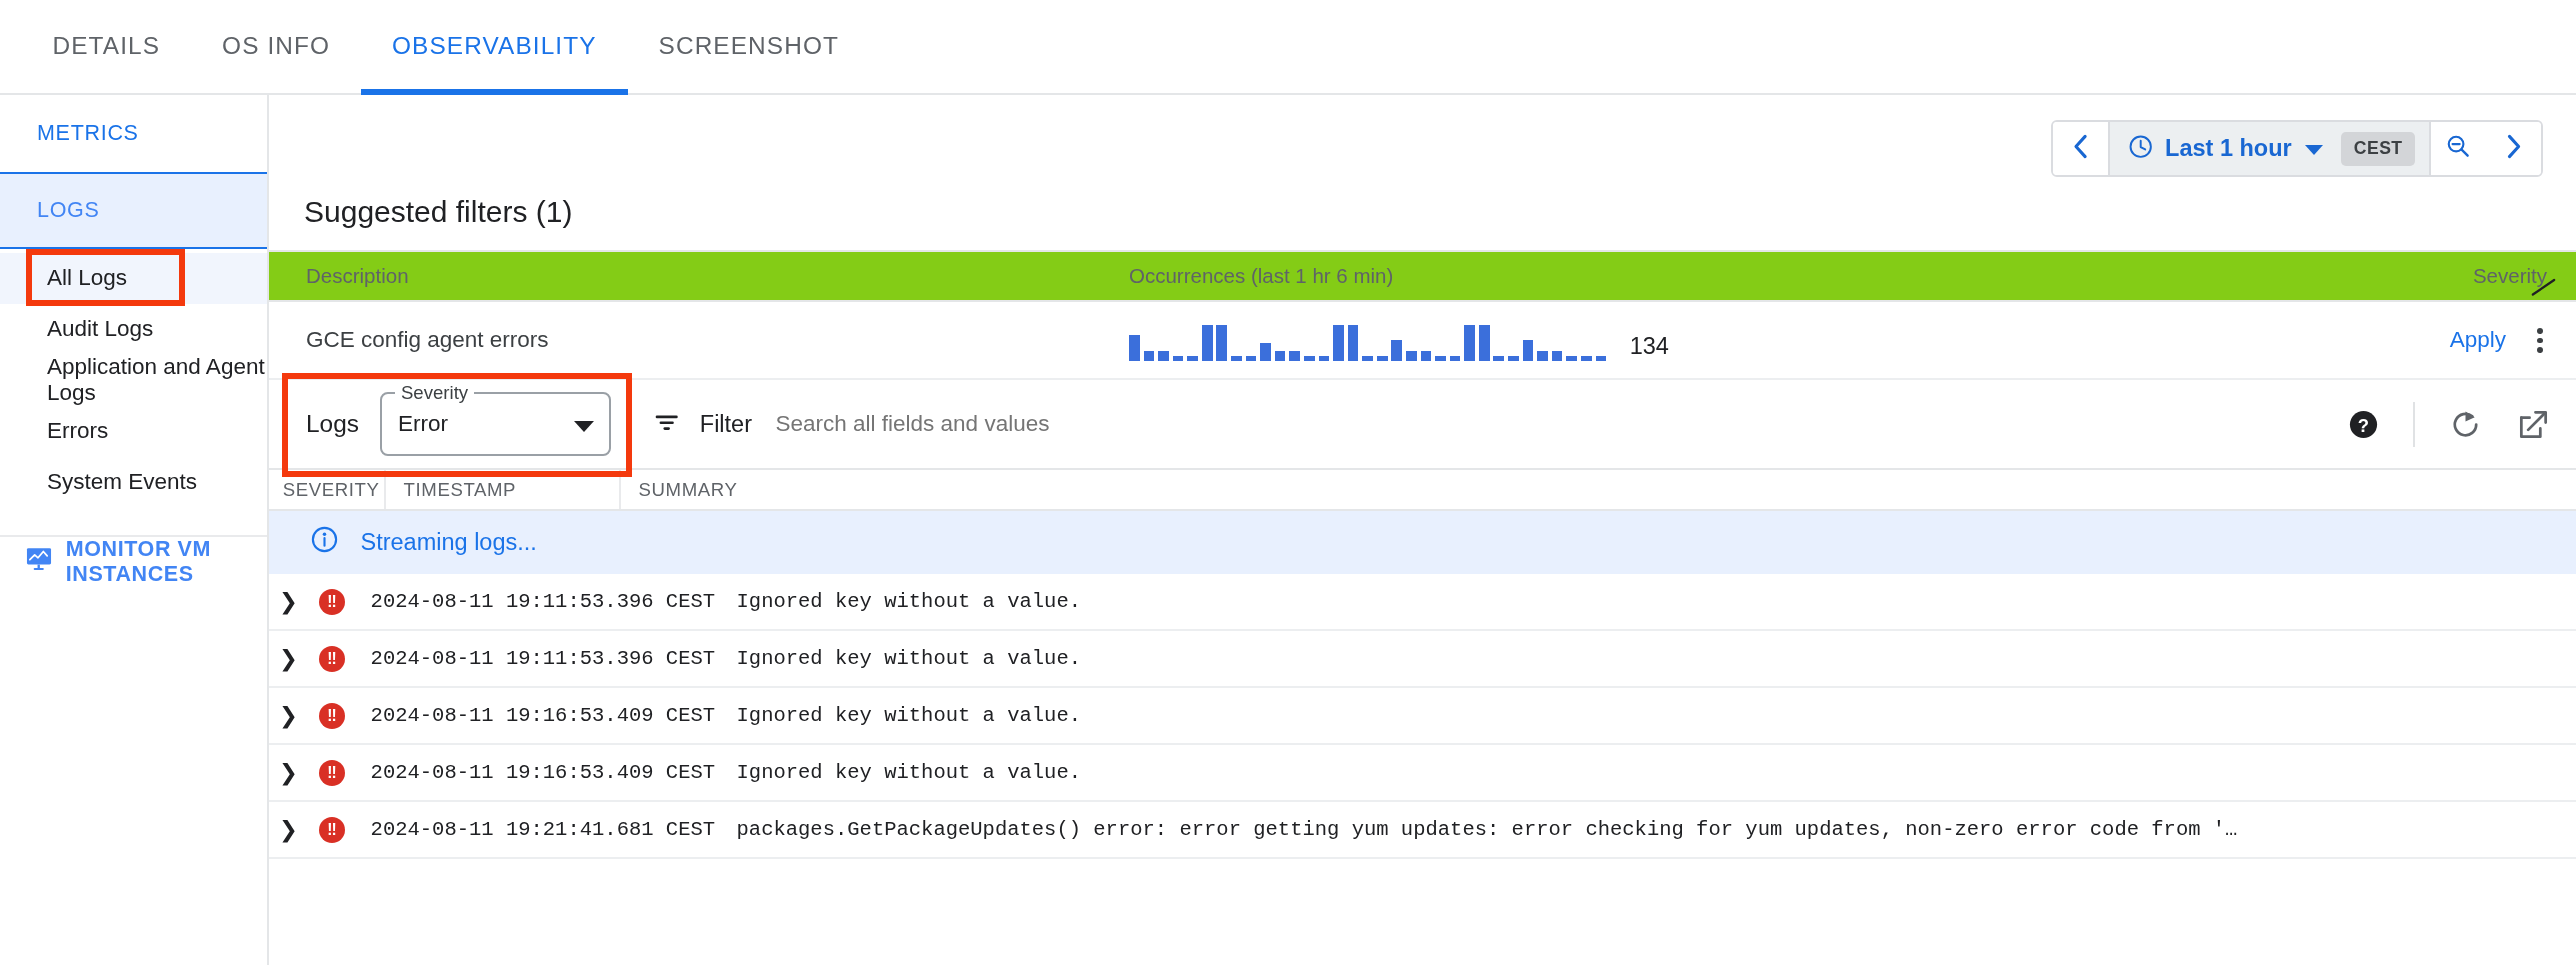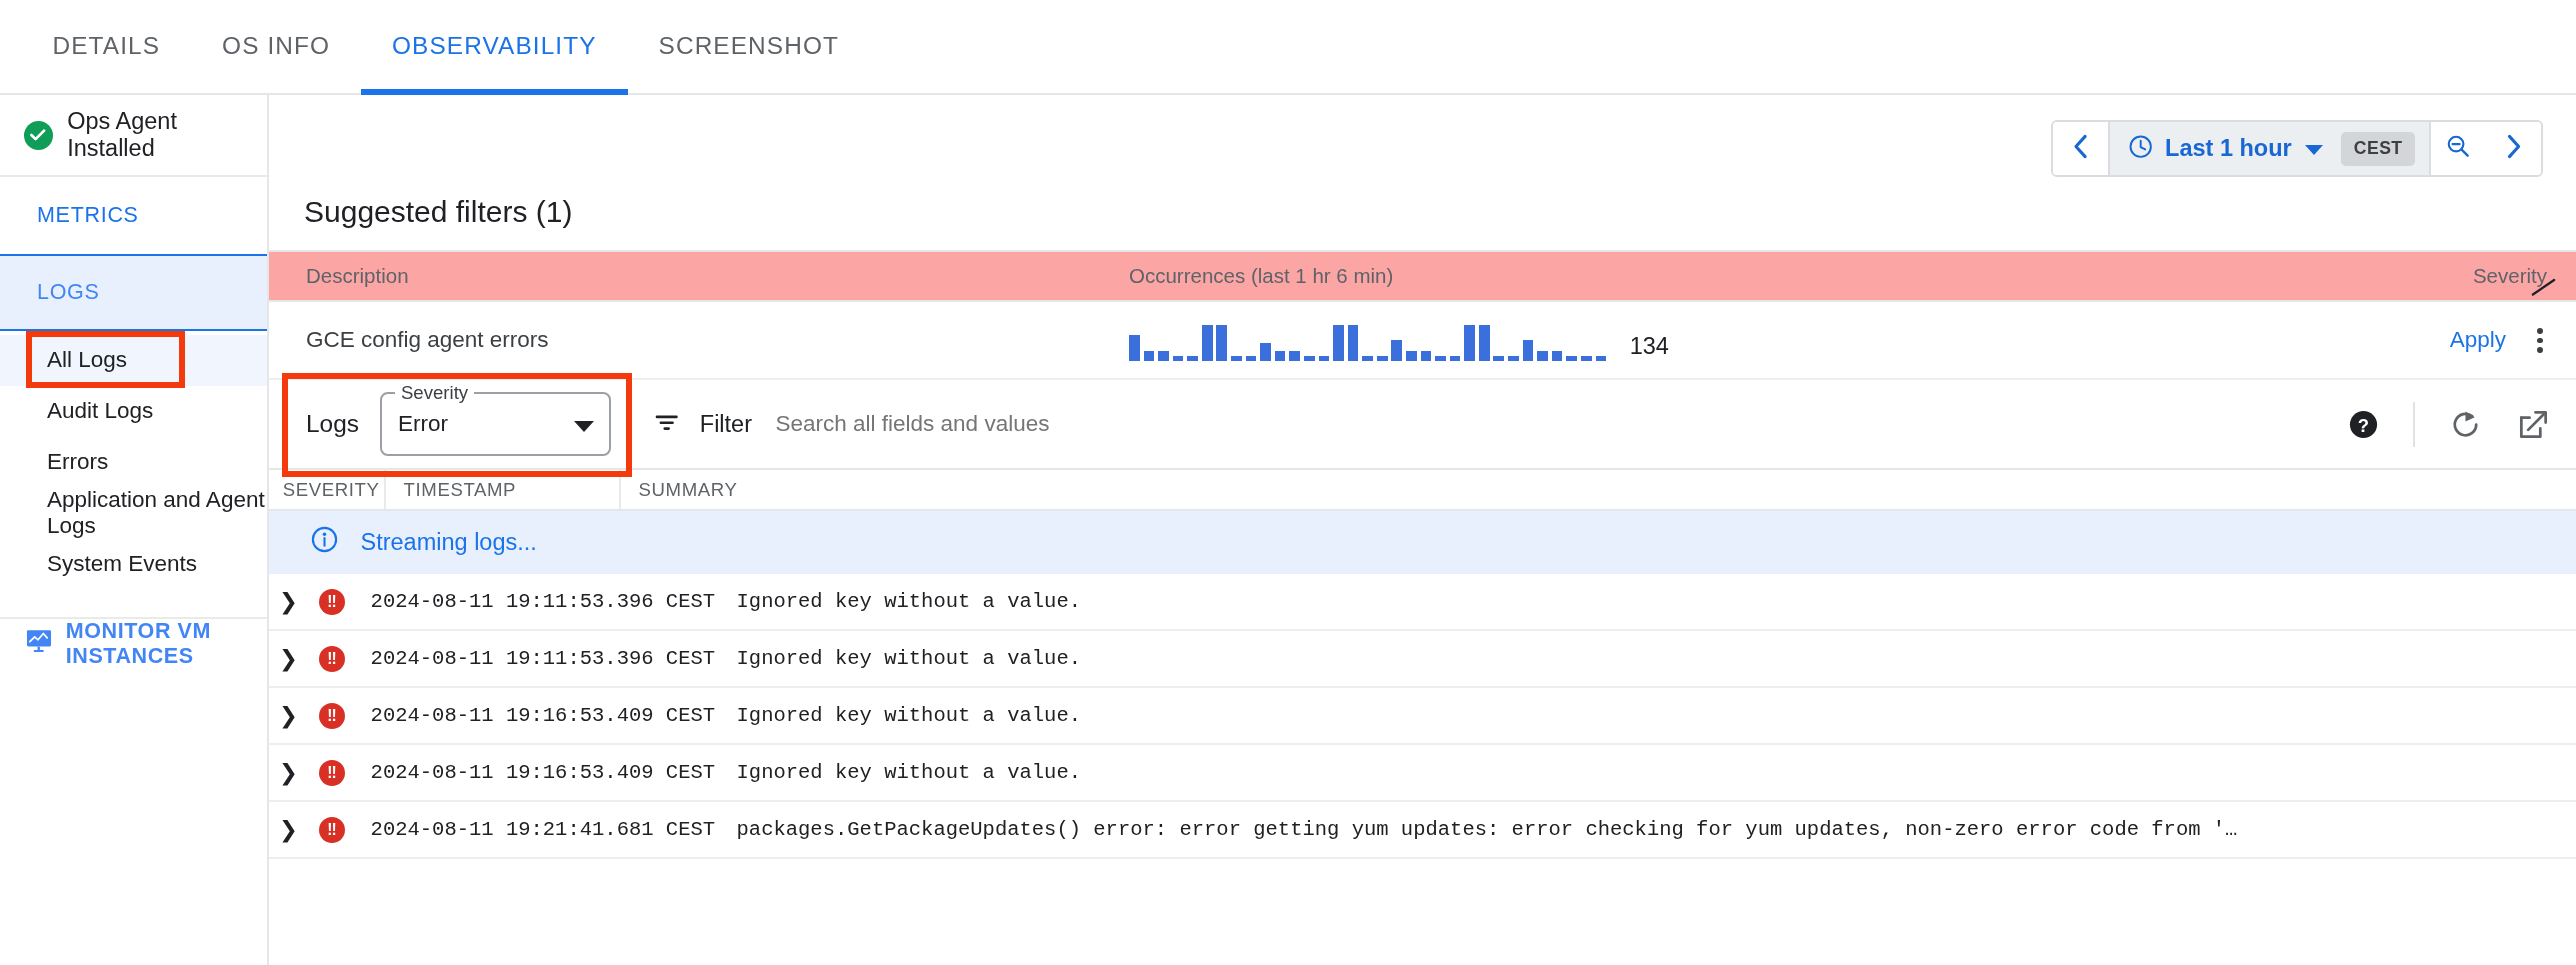--- a/index.html
+++ b/index.html
@@ -286,14 +286,6 @@
 
     <div class="sidebar">
 
-      <div class="agent-row">
-        <span class="check-icon">
-          <svg width="19.5" height="19.5" viewBox="0 0 20 20">
-              <path d="M3.5 10.2 L7.8 14.5 L16.5 5.8" stroke="#ffffff" stroke-width="2.8" fill="none" stroke-linecap="round" stroke-linejoin="round"></path>
-            </svg>
-        </span>
-        <span class="lbl">Ops Agent Installed</span>
-      </div>
 
       <div class="nav-section metrics">
         <span>METRICS</span>

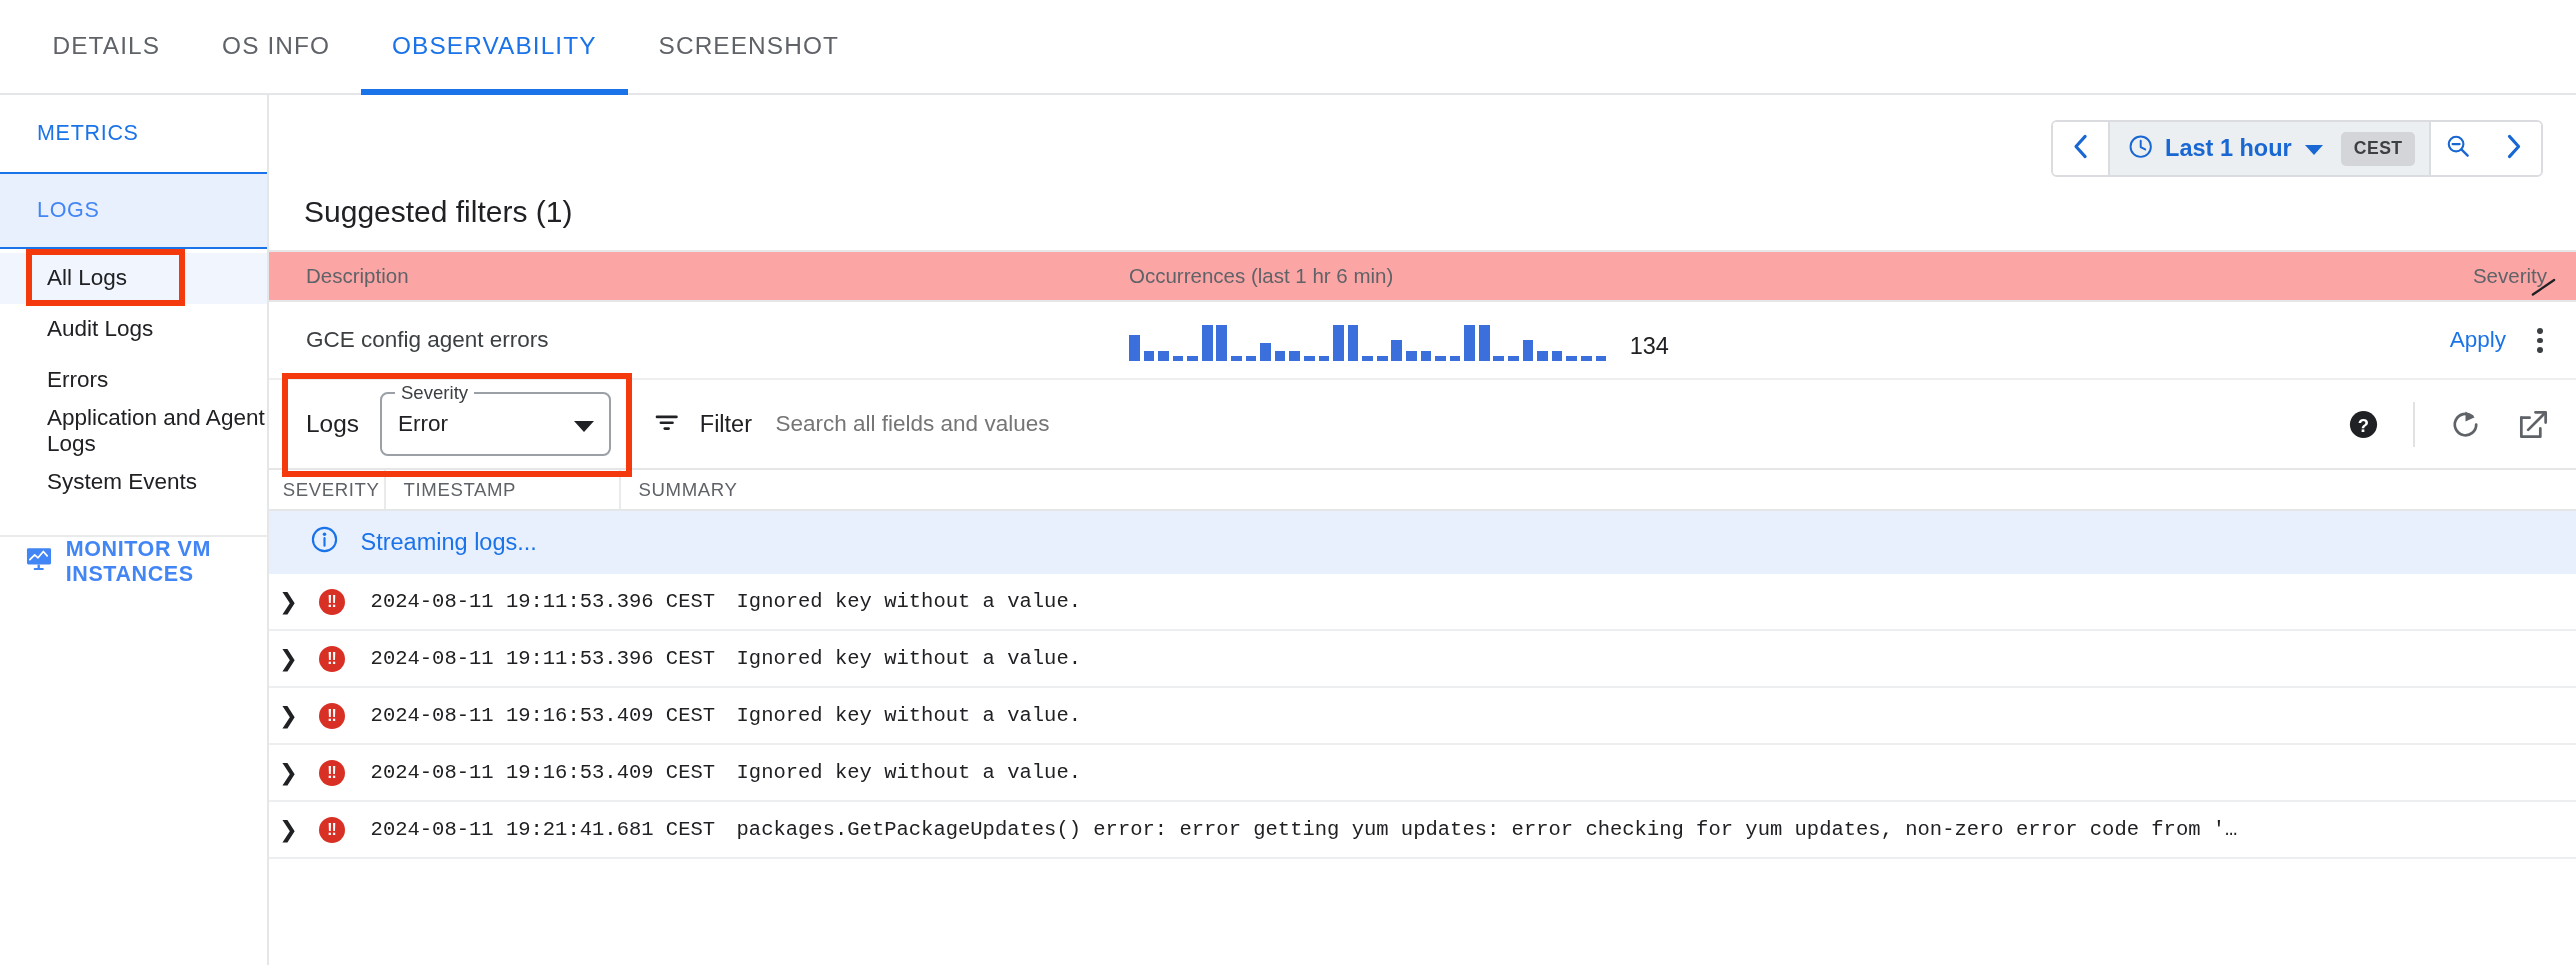--- a/index.html
+++ b/index.html
@@ -158,7 +158,7 @@
   .sf-head {
     display:flex; align-items:center;
     height: 52px;
-    background:#fca5a5;
+    background:#84cc16;
     border-top:2px solid #e4e6e8;
     border-bottom:2px solid #e4e6e8;
     font-size: 20.5px; color:#5f6368;

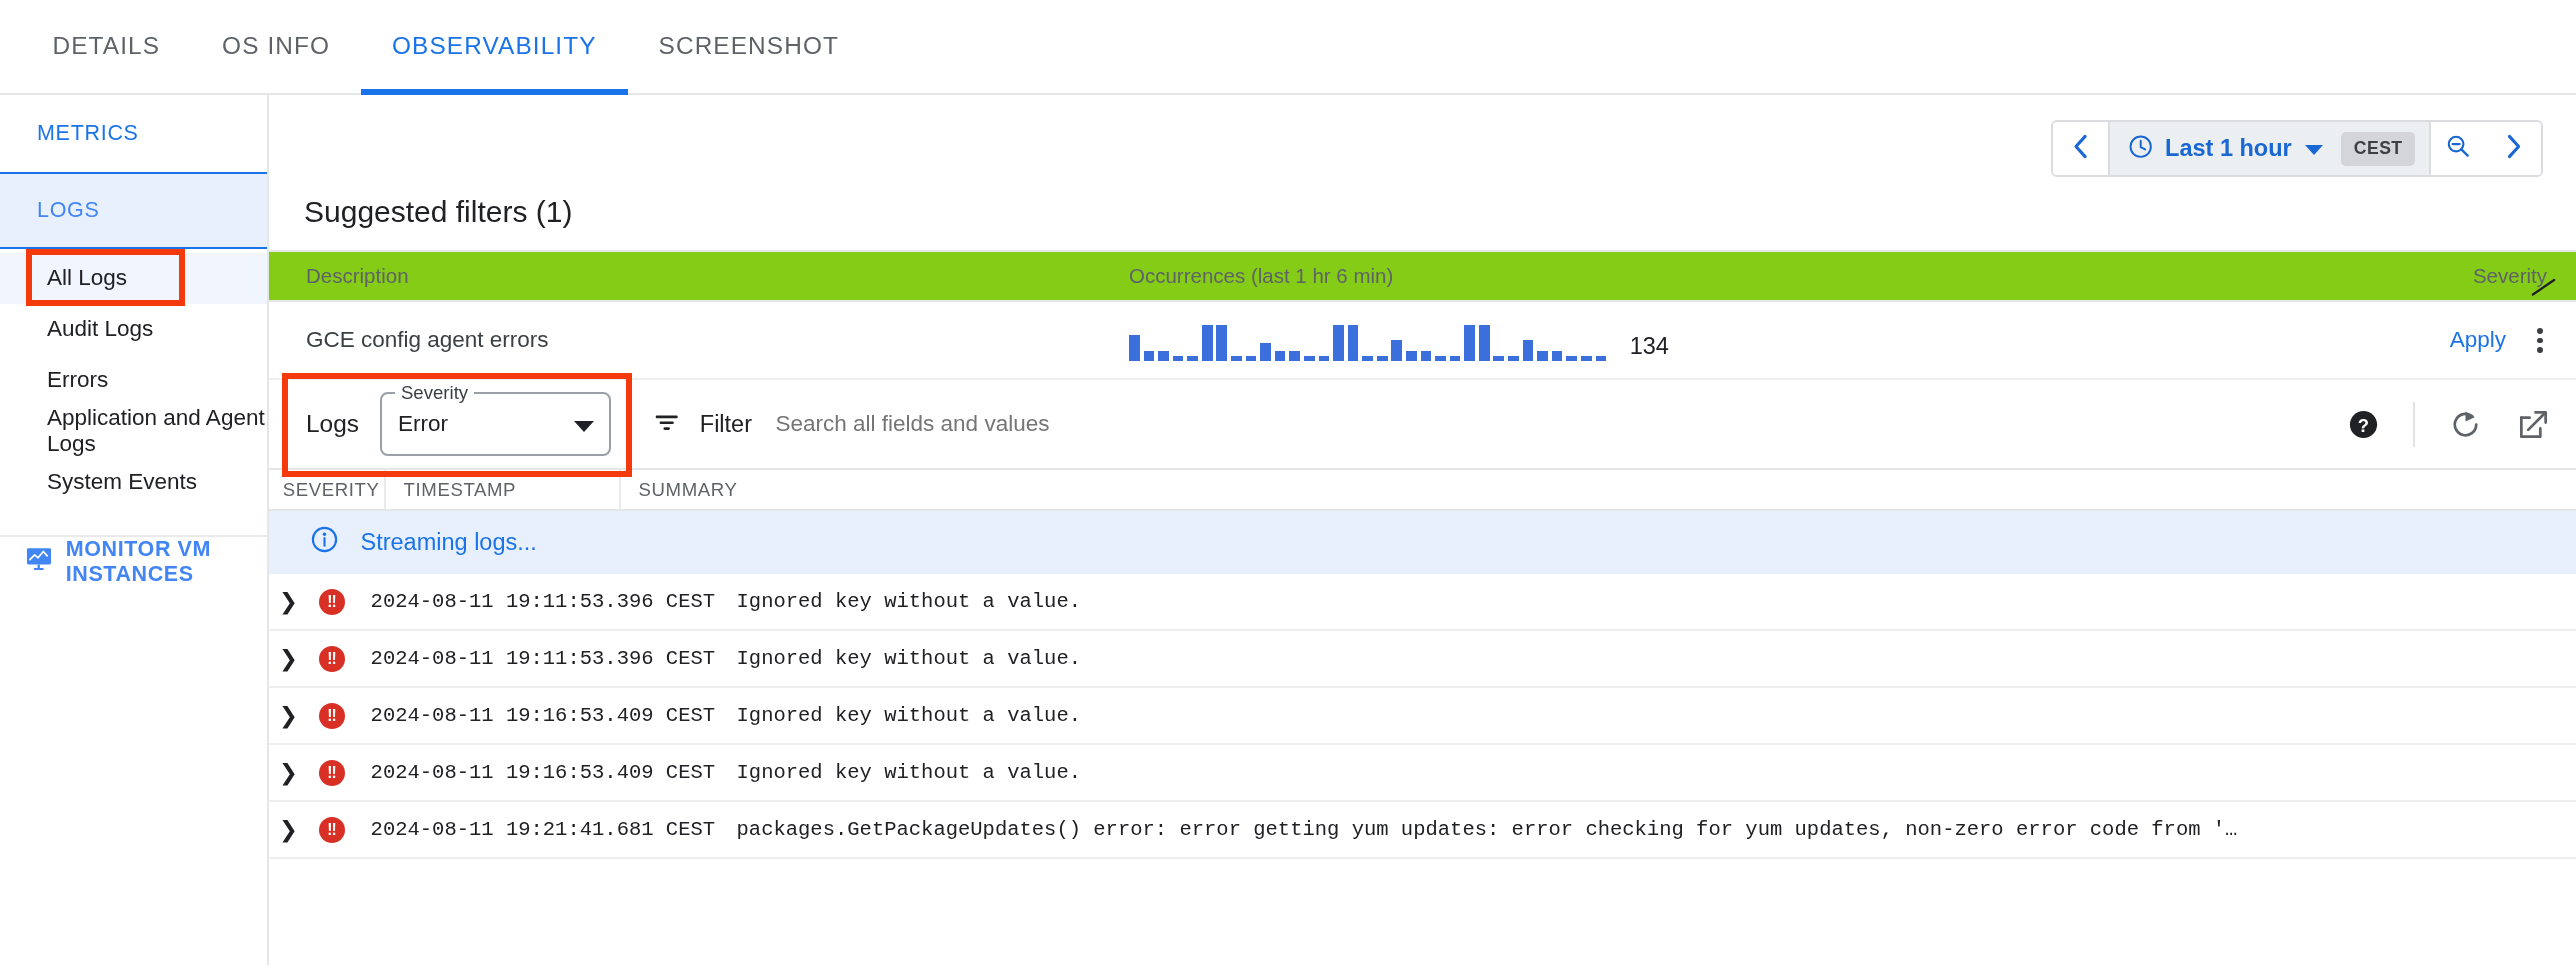--- a/index.html
+++ b/index.html
@@ -304,10 +304,10 @@
           <span class="txt">Audit Logs</span>
         </div>
         <div class="sub-item">
+          <span class="txt">Application and Agent Logs</span>
+        </div>
+        <div class="sub-item">
           <span class="txt">Errors</span>
-        </div>
-        <div class="sub-item">
-          <span class="txt">Application and Agent Logs</span>
         </div>
         <div class="sub-item">
           <span class="txt">System Events</span>

